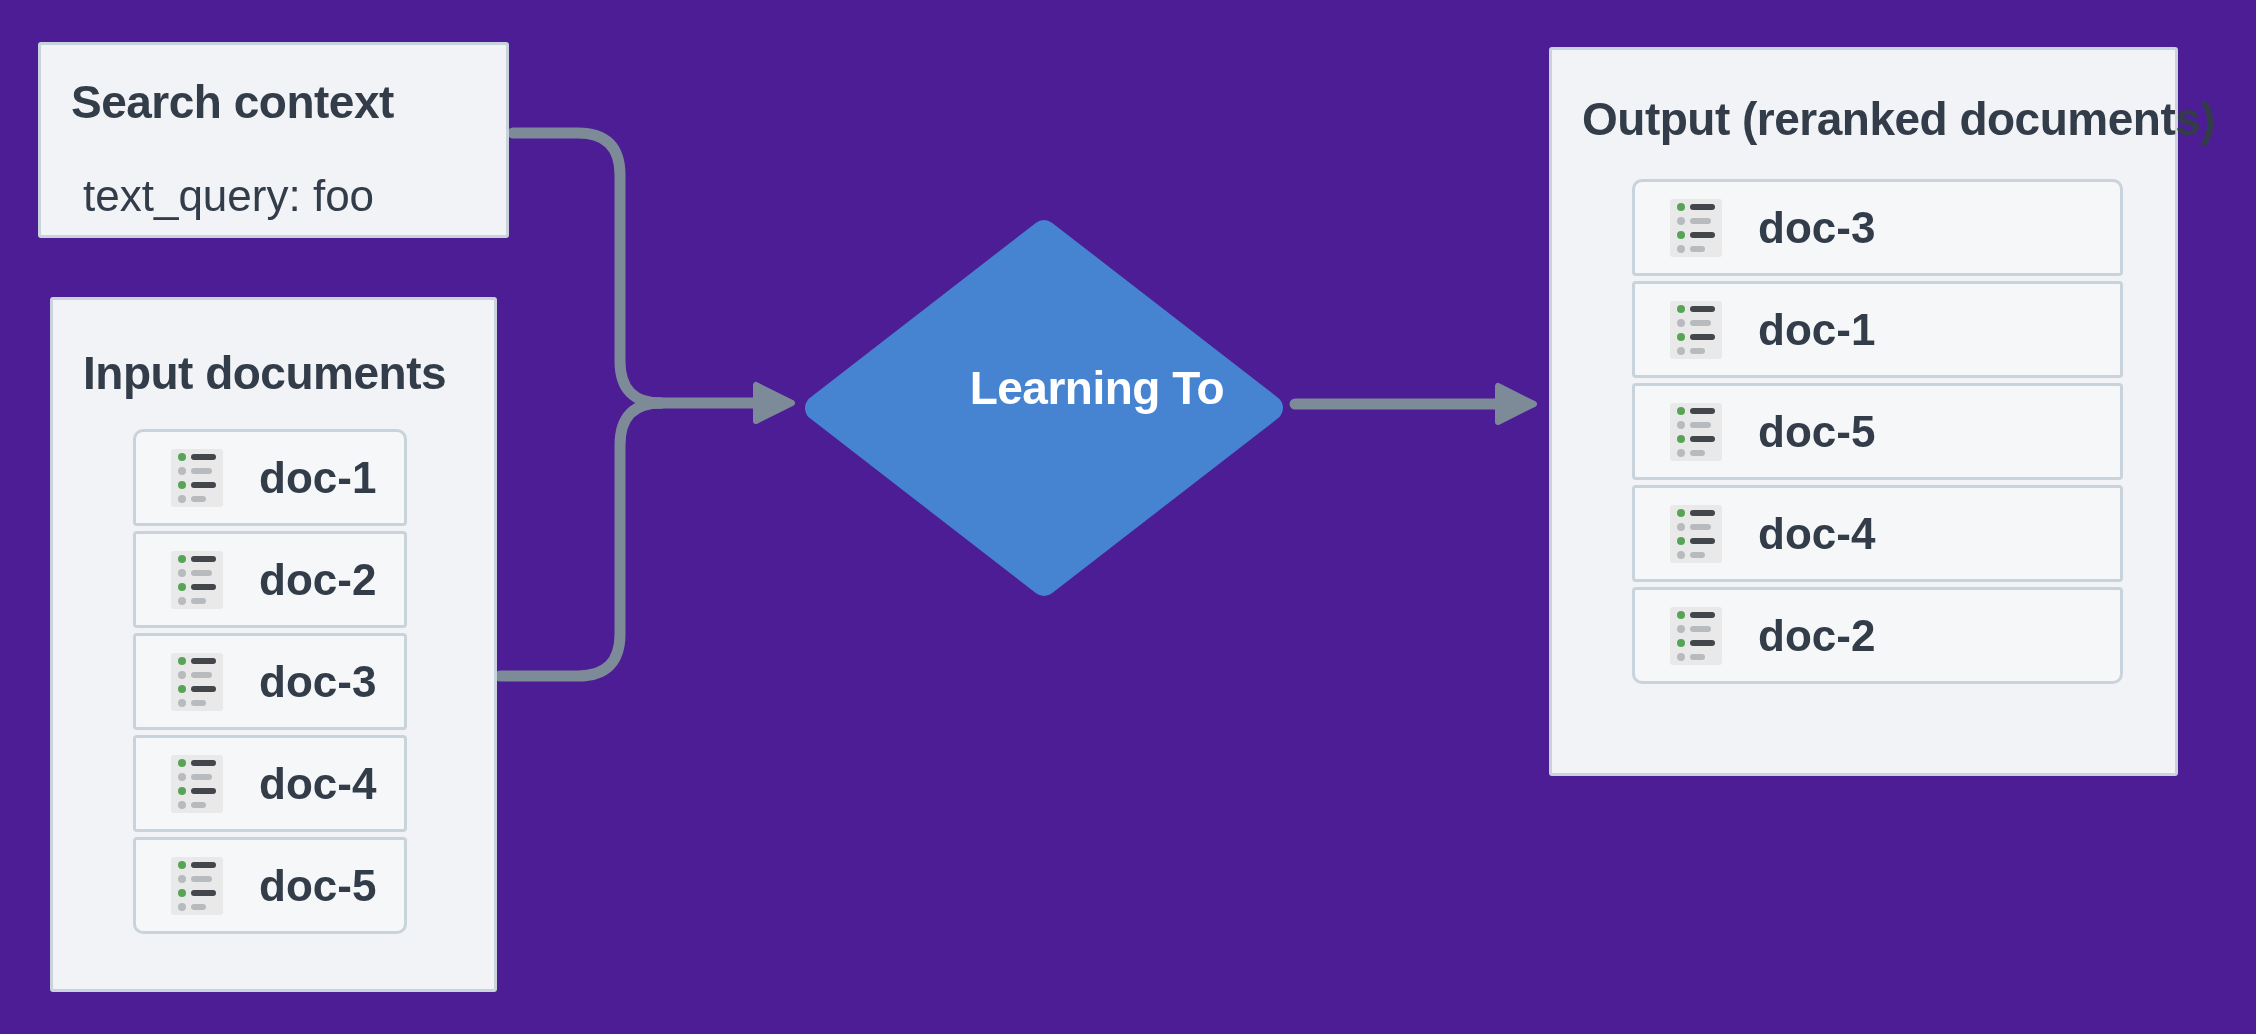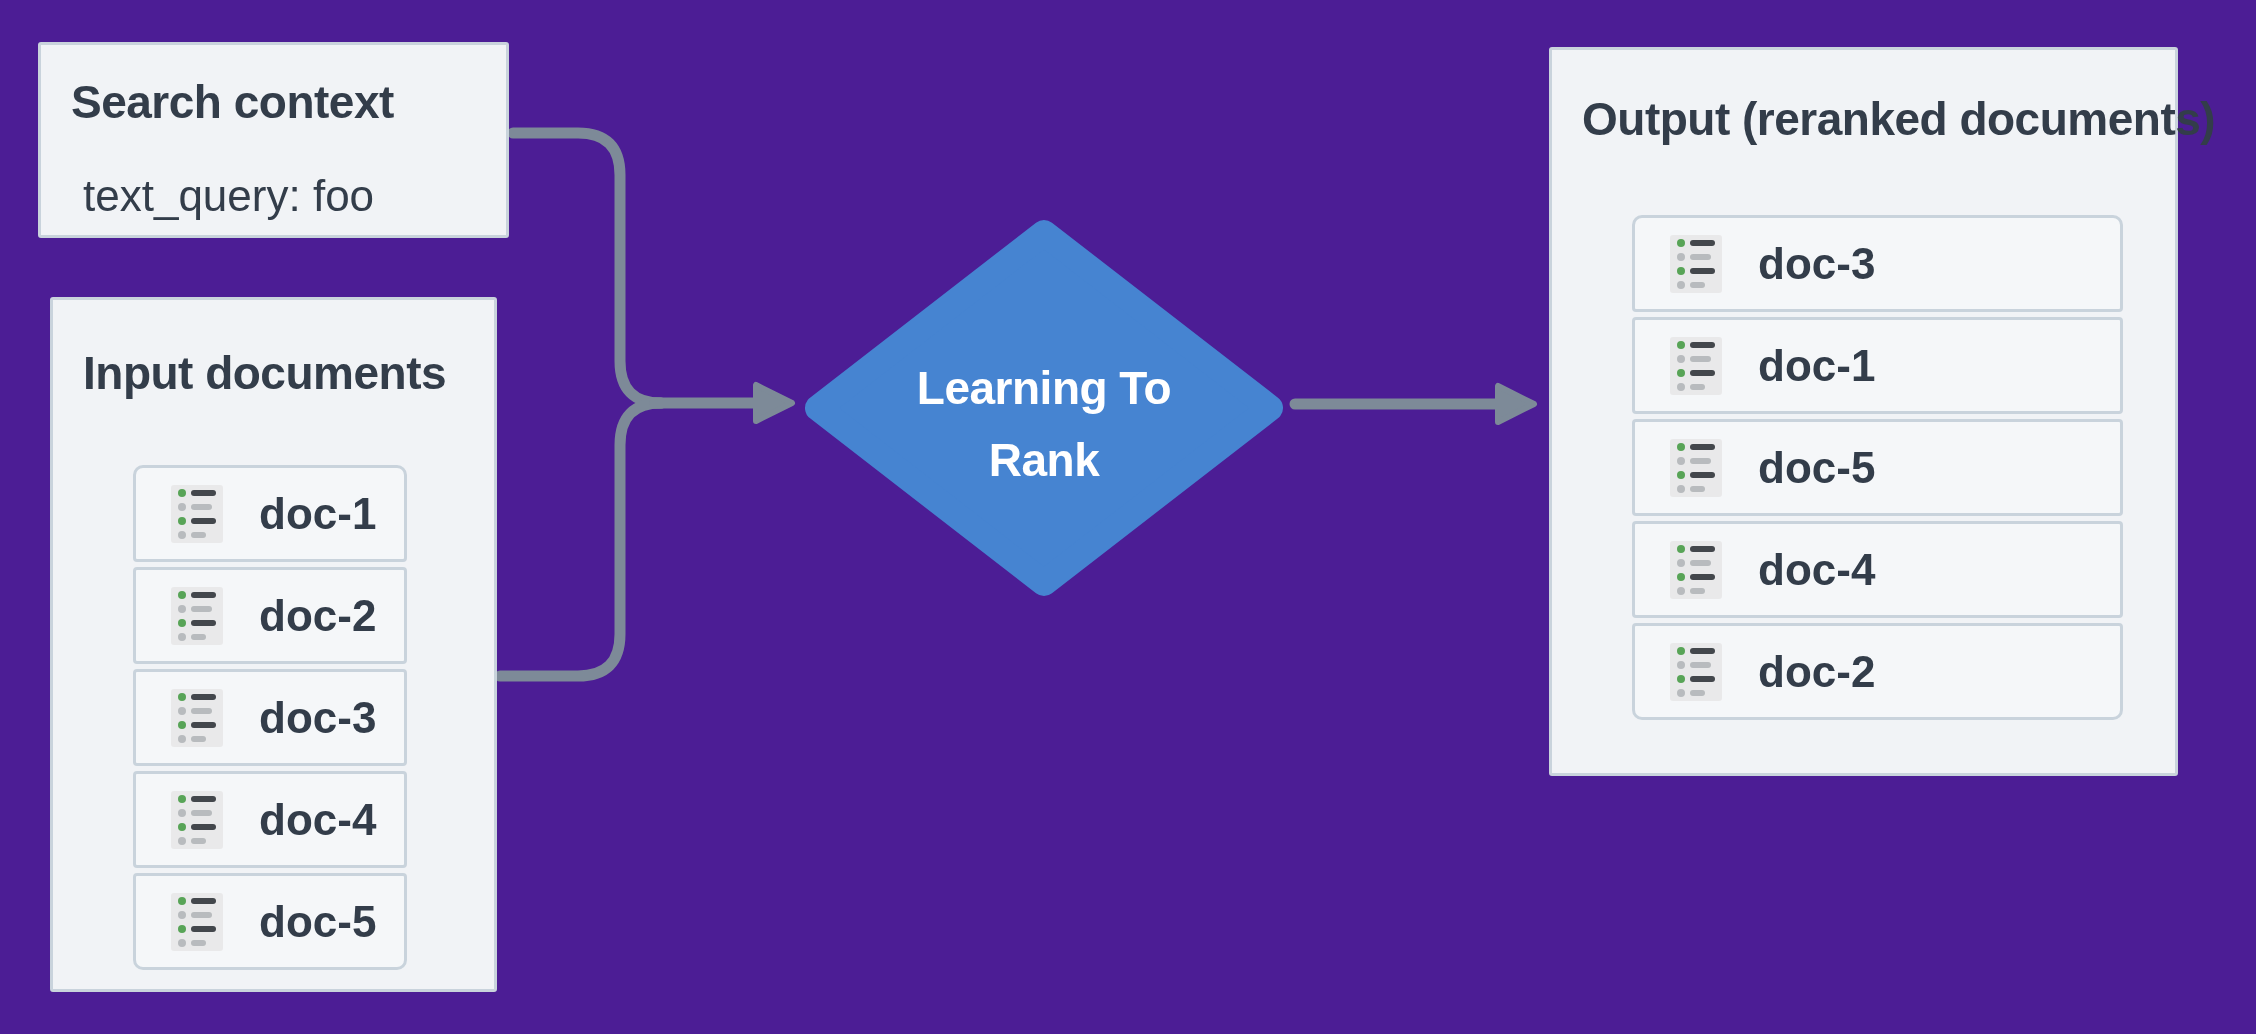--- a/index.html
+++ b/index.html
@@ -34,7 +34,7 @@
     position:absolute; margin:12px; left:30px; top:114px;
     font-size:44px; font-weight:400; color:var(--text-dark,#333d4a); white-space:nowrap;
   }
-  .doc-list { position:absolute; left:80px; top:129px; display:flex; flex-direction:column; gap:5px;margin-top:36px; }
+  .doc-list { position:absolute; left:80px; top:129px; display:flex; flex-direction:column; gap:5px; }
   .input-panel  .doc-list { width:274px; }
   .output-panel .doc-list { width:491px; }
   .doc-card {

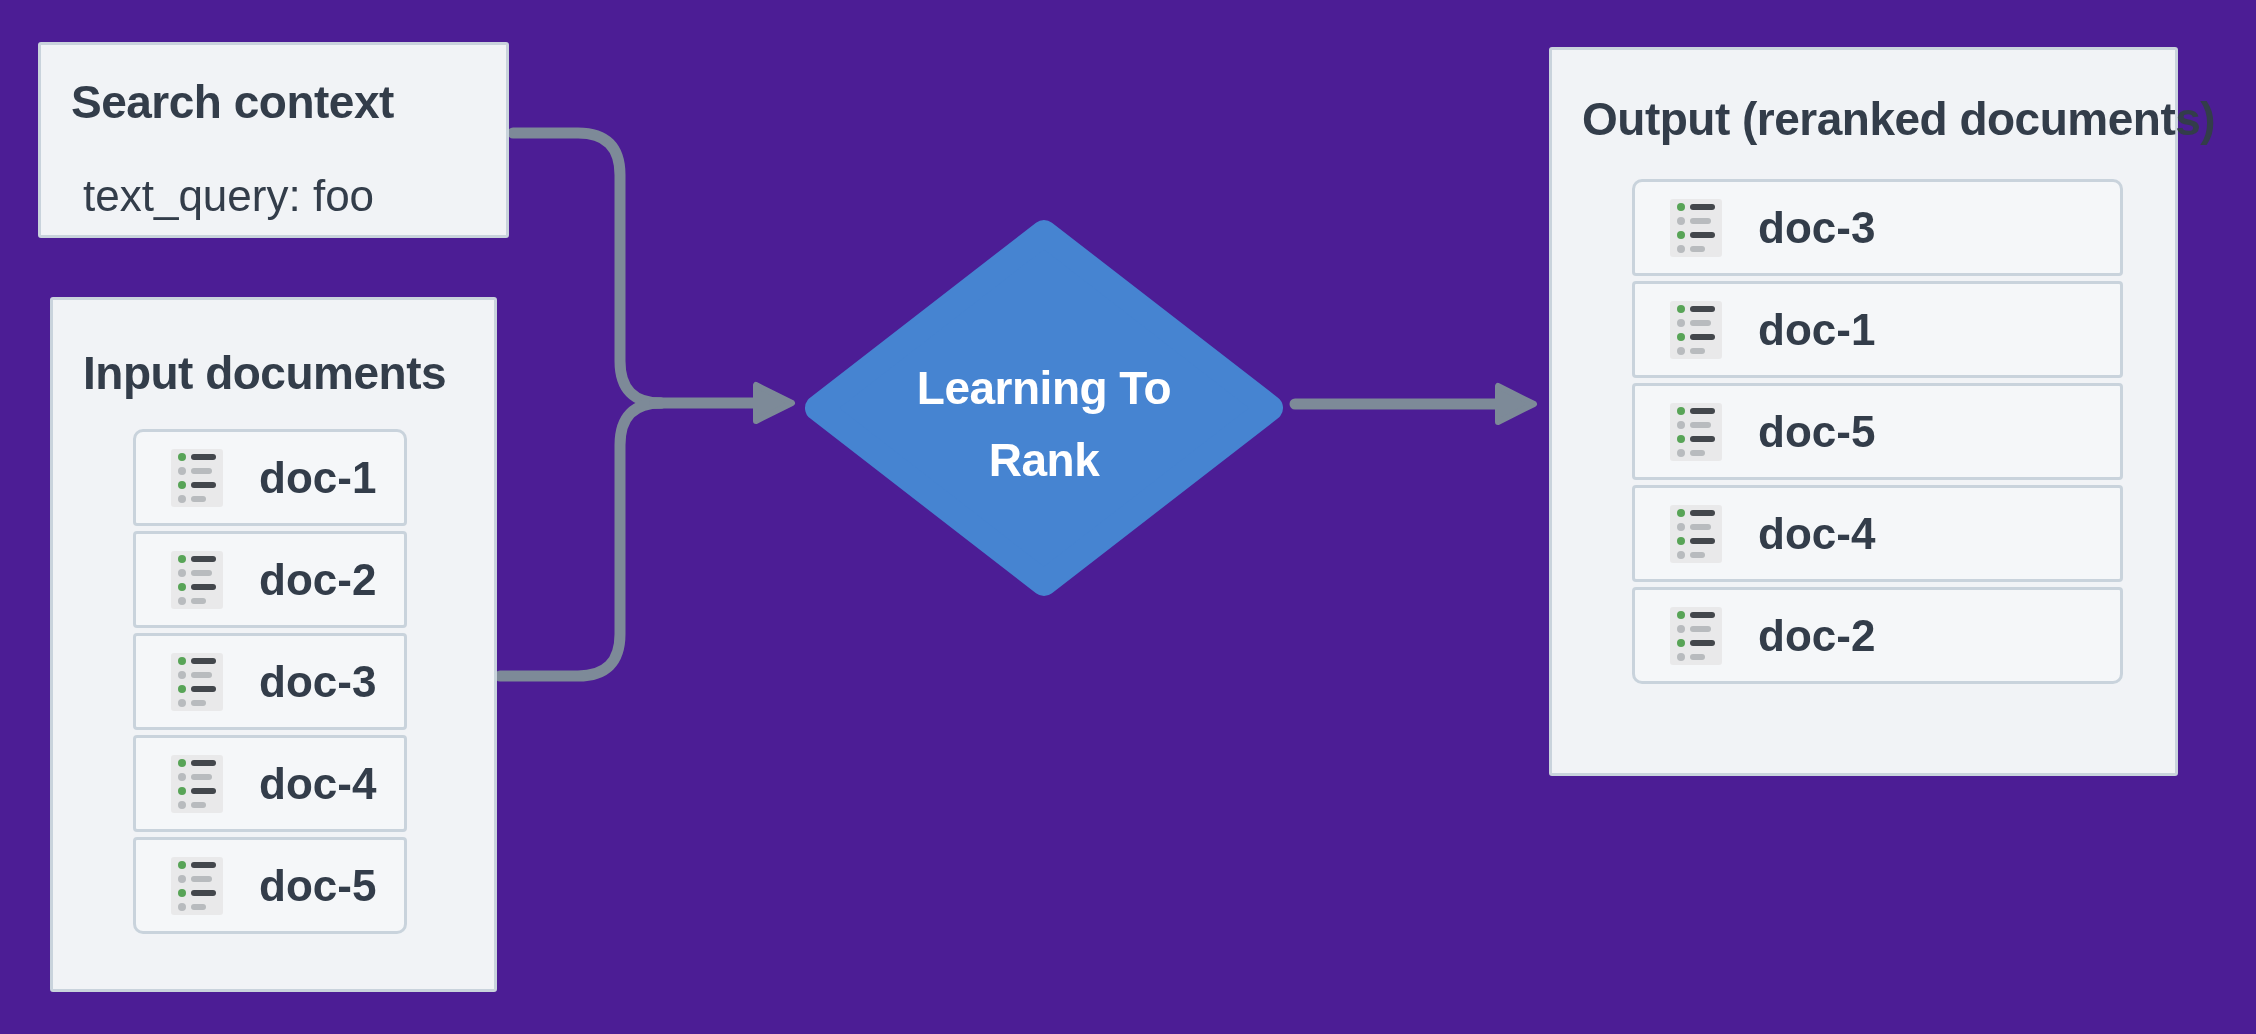--- a/index.html
+++ b/index.html
@@ -64,7 +64,7 @@
   .bar.short { width:15px; }
   .diamond-label {
     position:absolute; left:864px; top:352px; width:360px;
-    text-align:center; font-size:46px; font-weight:bold;
+    text-align:right; font-size:46px; font-weight:bold;
     color:var(--diamond-text,#ffffff); line-height:72px; letter-spacing:-0.5px;
   }
 </style>

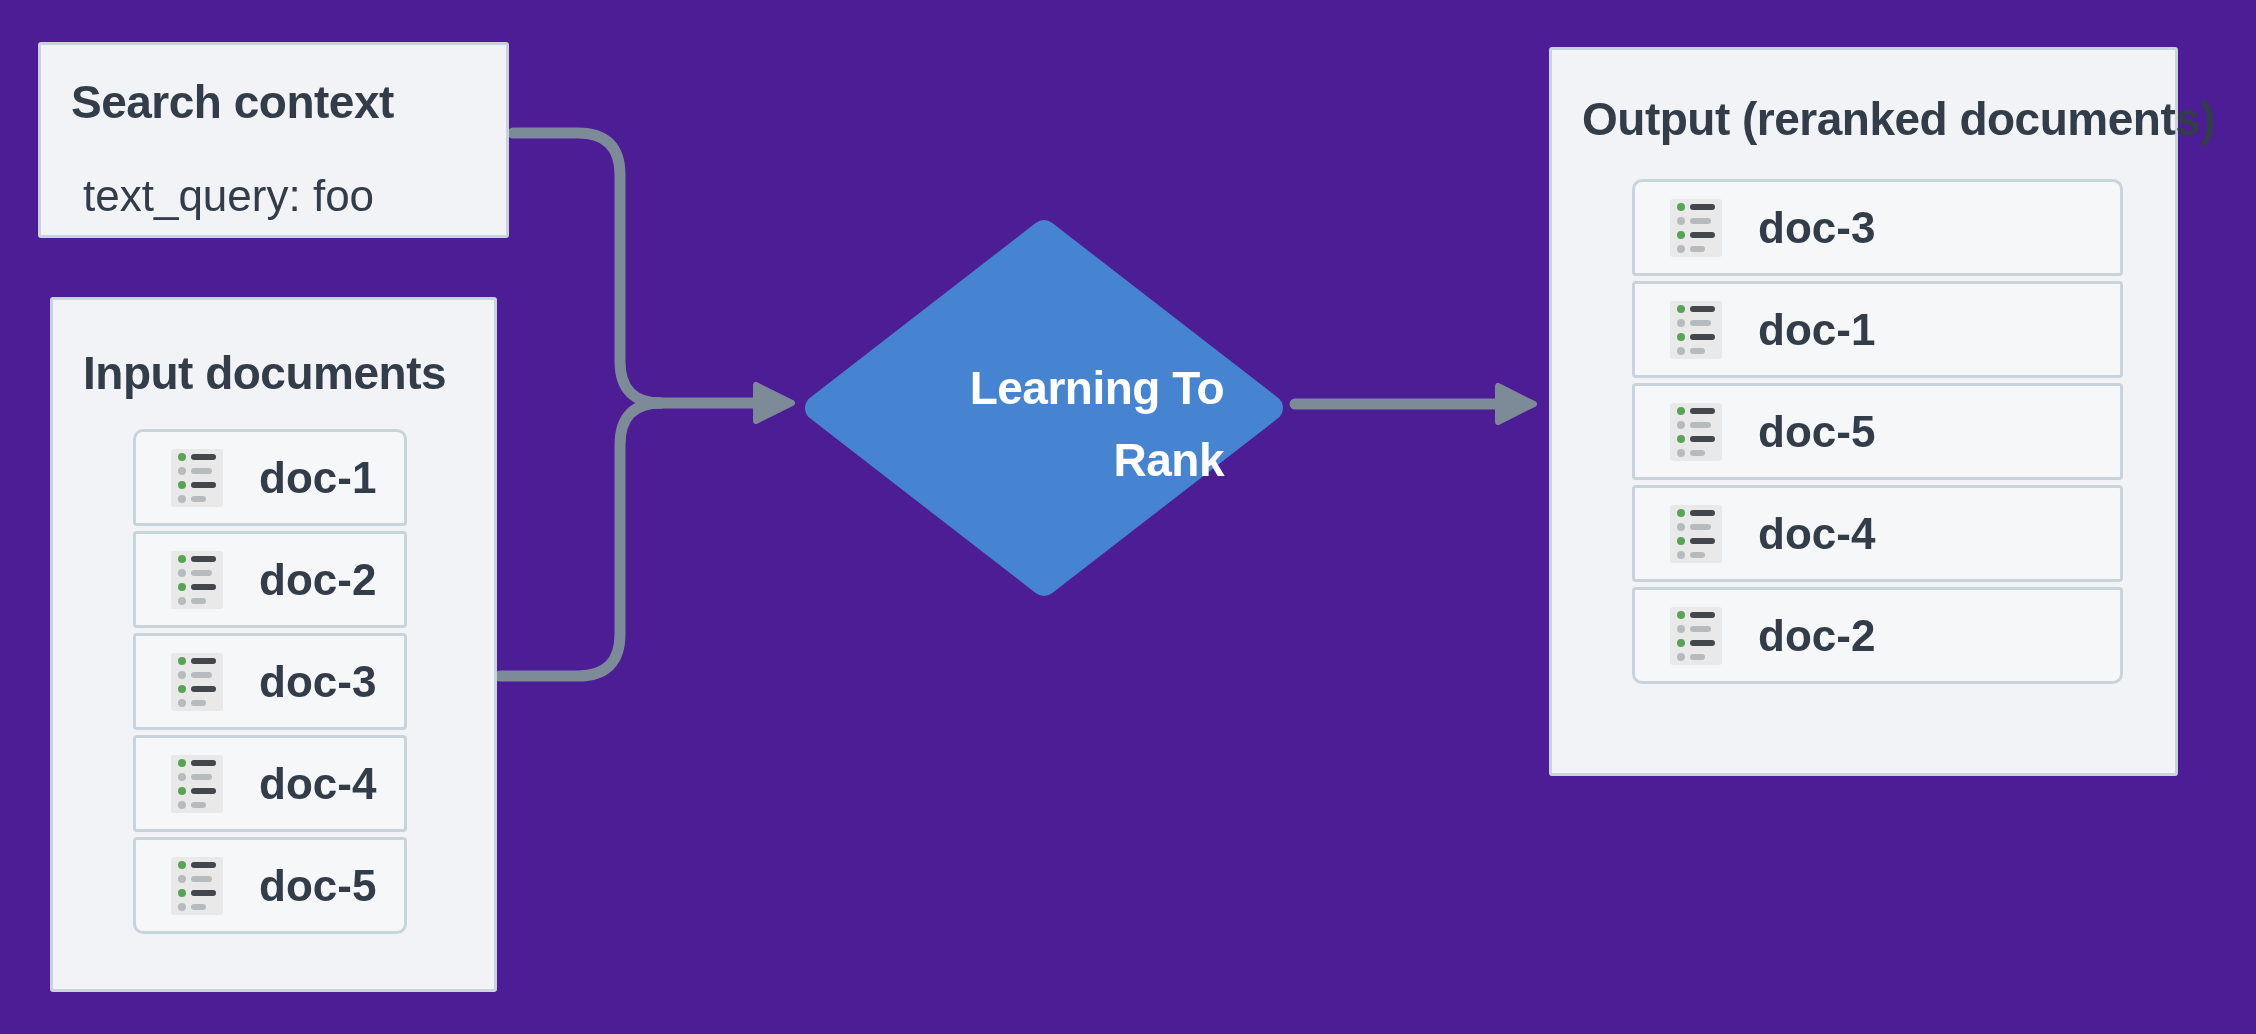--- a/index.html
+++ b/index.html
@@ -205,7 +205,6 @@
 
   <div class="diamond-label">
     <div>Learning To</div>
-    <div>Rank</div>
   </div>
 
   <section class="panel output-panel">

